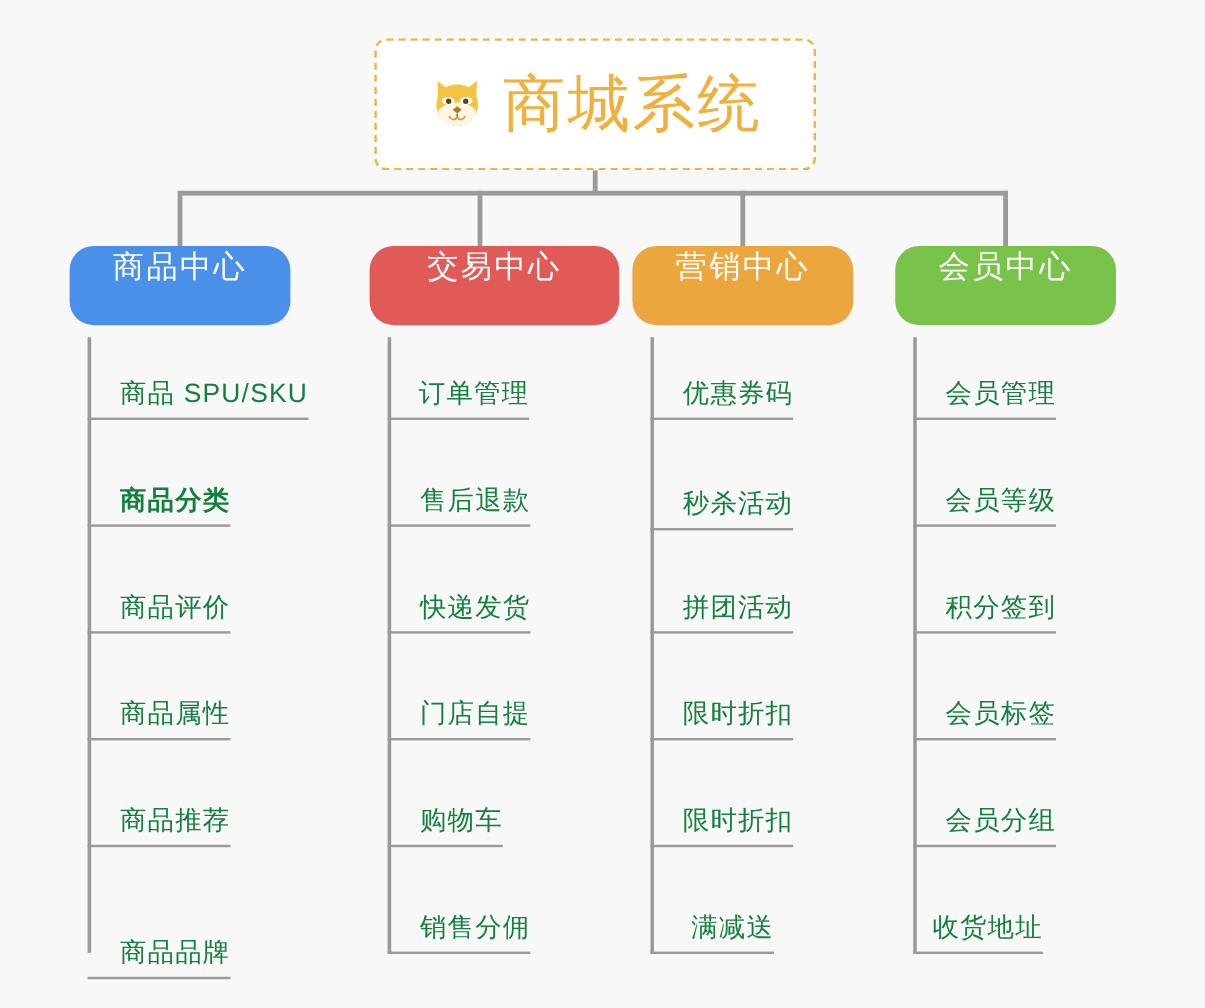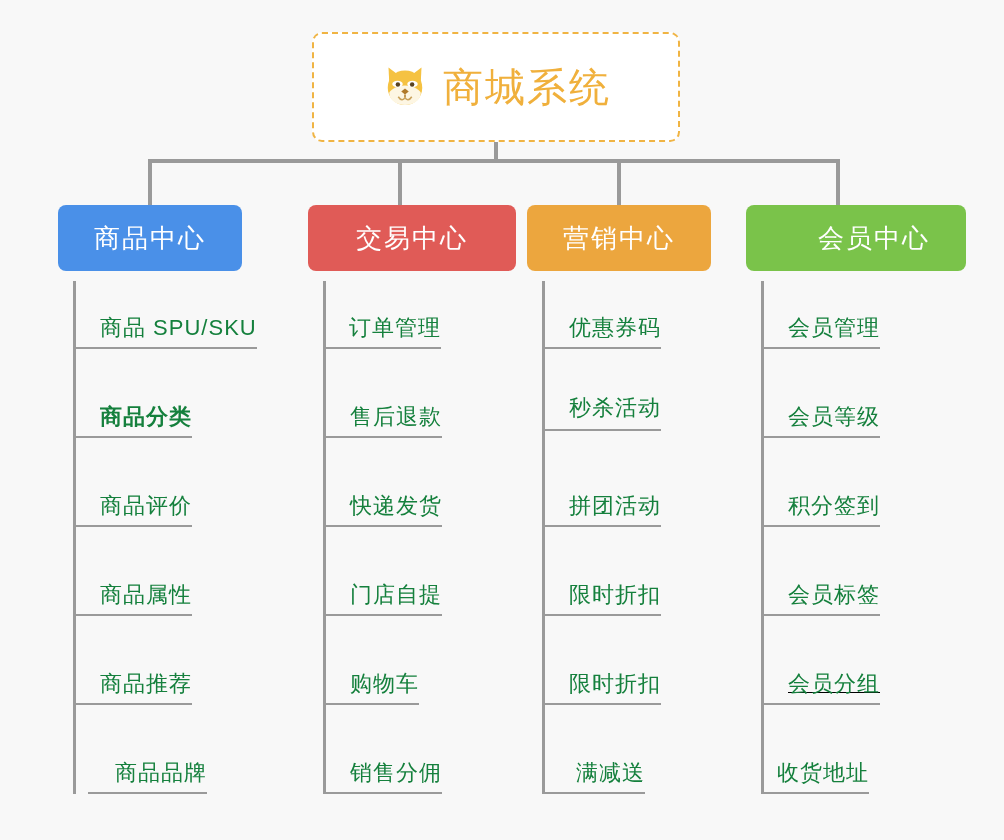--- a/index.html
+++ b/index.html
@@ -44,7 +44,7 @@
     flex: 0 0 auto;
   }
   .root-title {
-    font-size: 40px;
+    font-size: 52px;
     color: #f0b03c;
     letter-spacing: 2px;
     line-height: 1;

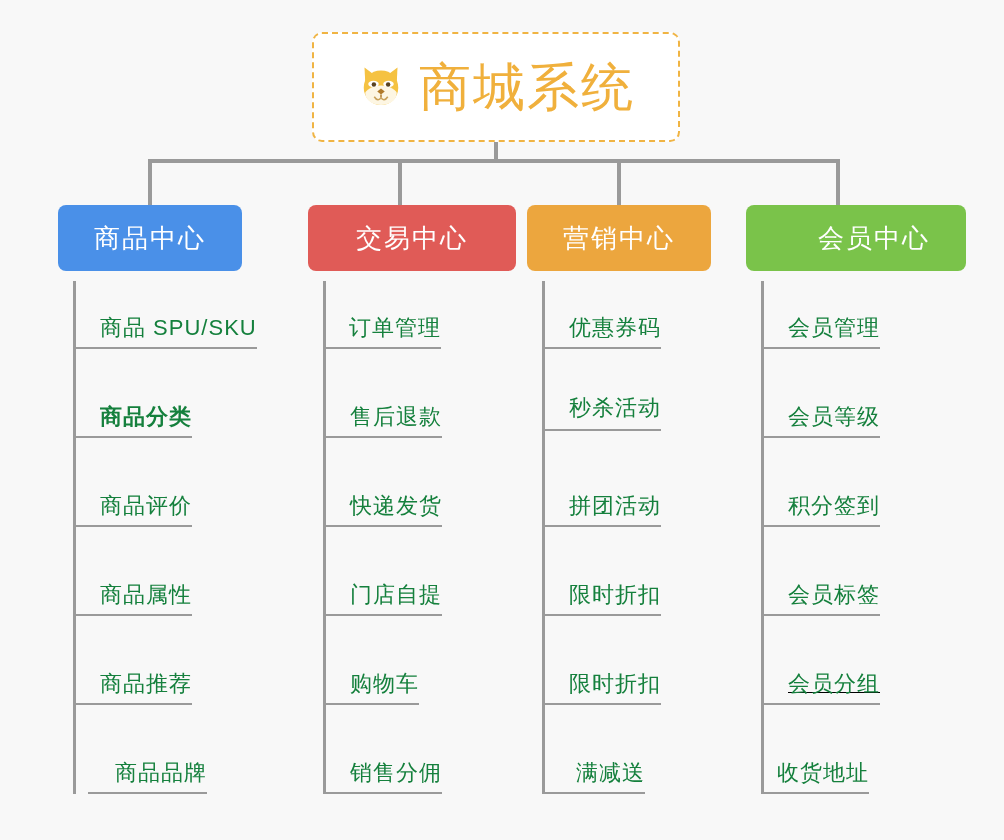--- a/index.html
+++ b/index.html
@@ -79,9 +79,9 @@
     position: absolute;
     top: 205px;
     height: 66px;
-    border-radius: 8px;
+    border-radius: 20px;
     display: flex;
-    align-items: center;
+    align-items: flex-start;
     justify-content: center;
     color: #ffffff;
     font-size: 26px;

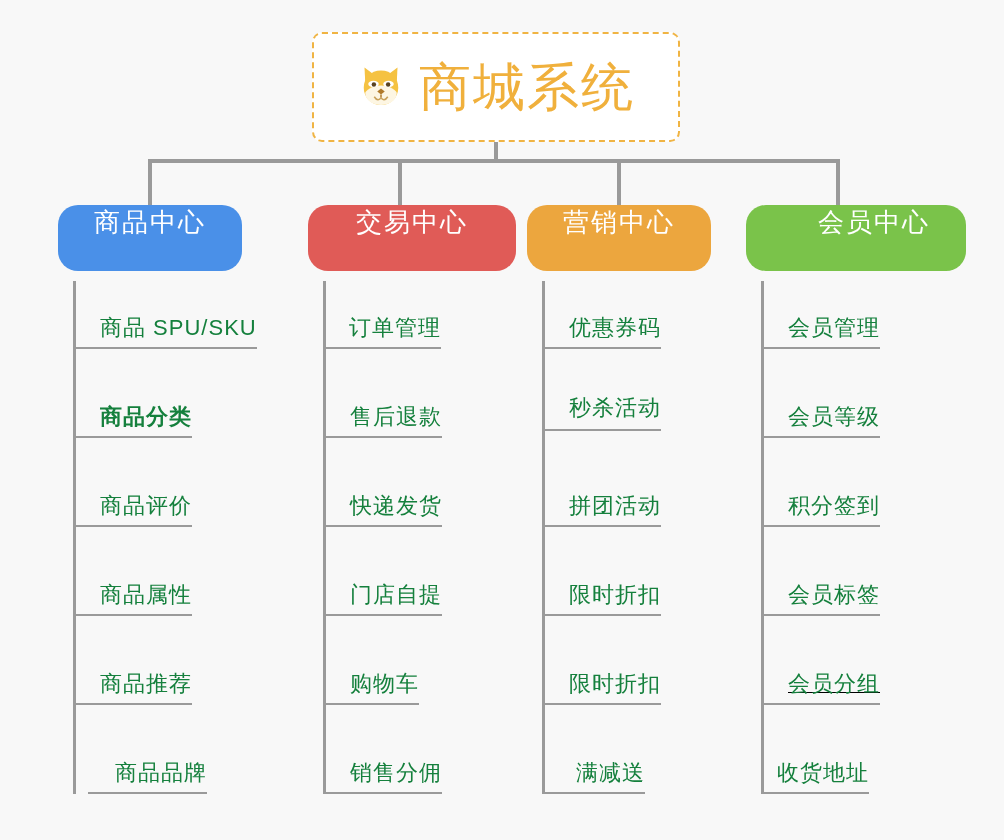--- a/index.html
+++ b/index.html
@@ -186,7 +186,7 @@
         <div class="leaf-item" style="top: 392px;"><span class="leaf-label">限时折扣</span></div>
         <div class="leaf-item" style="top: 481px; padding-left: 34px;"><span class="leaf-label">满减送</span></div>
       </div>
-      <div class="cat-box" style="left: 746px; width: 184px; background: rgb(122, 195, 74); padding-left: 36px;">
+      <div class="cat-box" style="left: 746px; width: 184px; background: rgb(122, 195, 74);">
         <span>会员中心</span>
       </div>
       <div class="leaf-col" style="left: 761px;">

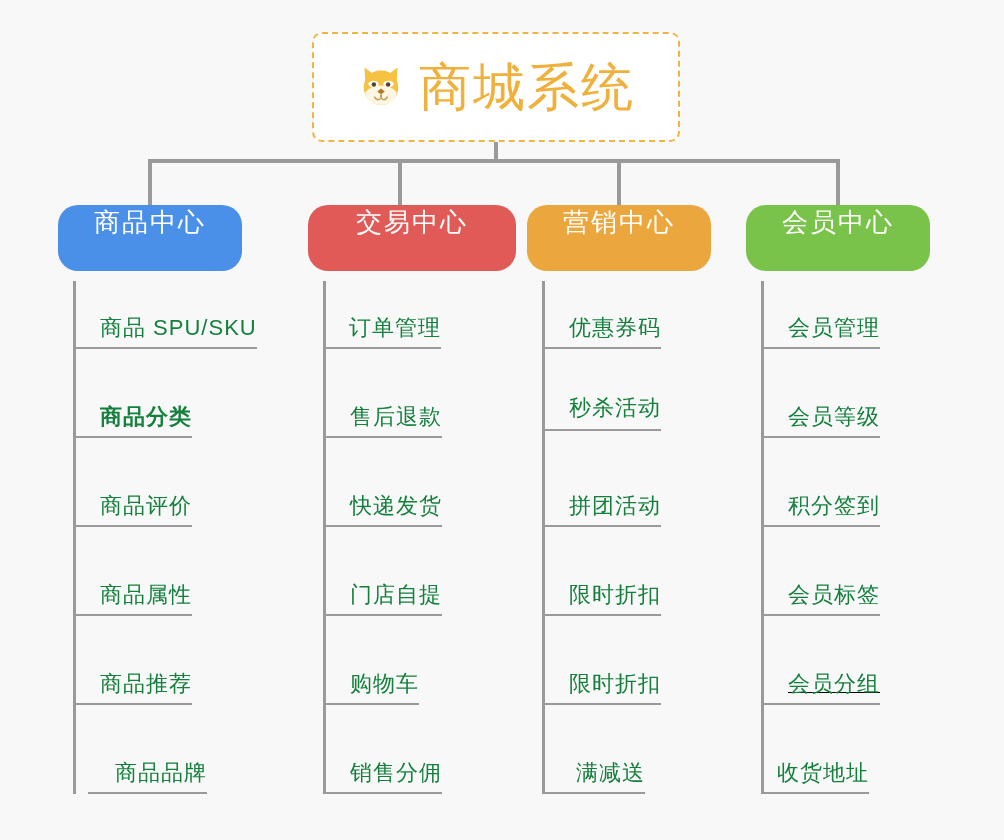--- a/index.html
+++ b/index.html
@@ -180,7 +180,7 @@
       <div class="leaf-col" style="left: 542px;">
         <div class="leaf-spine" style="height: 513px;"></div>
         <div class="leaf-item" style="top: 36px;"><span class="leaf-label">优惠券码</span></div>
-        <div class="leaf-item" style="top: 118px; font-family: Liberation Mono, monospace;"><span class="leaf-label">秒杀活动</span></div>
+        <div class="leaf-item" style="top: 128px;"><span class="leaf-label">秒杀活动</span></div>
         <div class="leaf-item" style="top: 214px;"><span class="leaf-label">拼团活动</span></div>
         <div class="leaf-item" style="top: 303px;"><span class="leaf-label">限时折扣</span></div>
         <div class="leaf-item" style="top: 392px;"><span class="leaf-label">限时折扣</span></div>

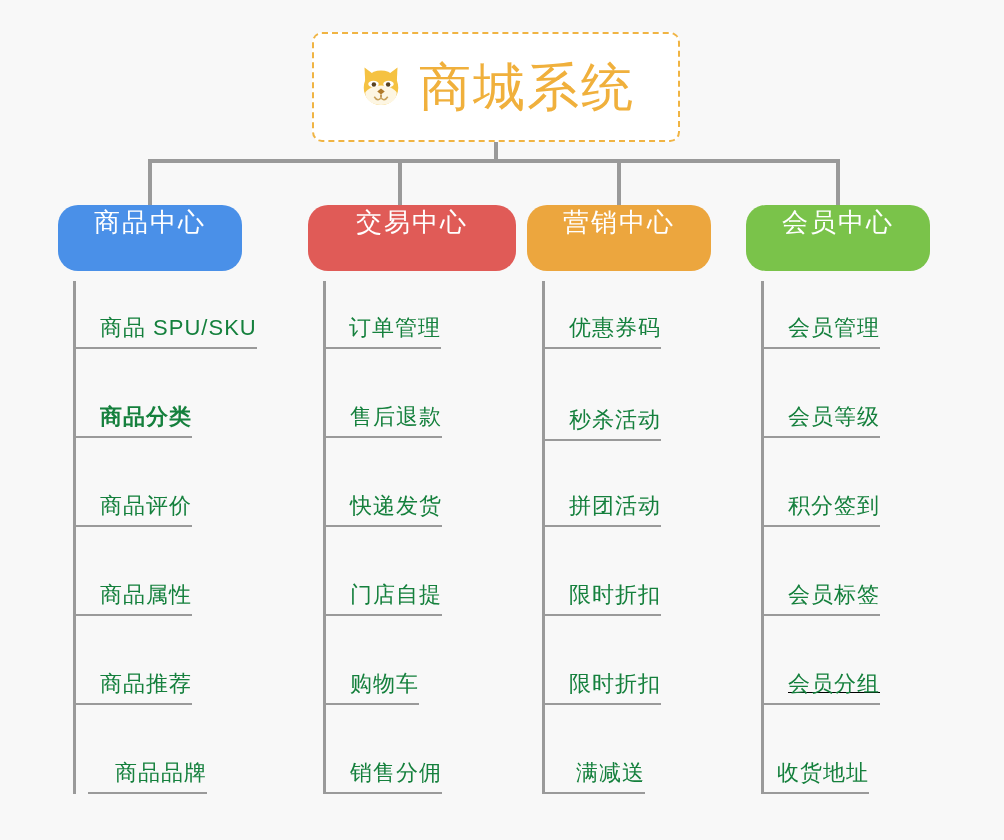--- a/index.html
+++ b/index.html
@@ -195,7 +195,7 @@
         <div class="leaf-item" style="top: 125px;"><span class="leaf-label">会员等级</span></div>
         <div class="leaf-item" style="top: 214px;"><span class="leaf-label">积分签到</span></div>
         <div class="leaf-item" style="top: 303px;"><span class="leaf-label">会员标签</span></div>
-        <div class="leaf-item" style="top: 392px; text-decoration: underline;"><span class="leaf-label">会员分组</span></div>
+        <div class="leaf-item" style="top: 392px;"><span class="leaf-label">会员分组</span></div>
         <div class="leaf-item" style="top: 481px; padding-left: 16px;"><span class="leaf-label">收货地址</span></div>
       </div>
     </div>

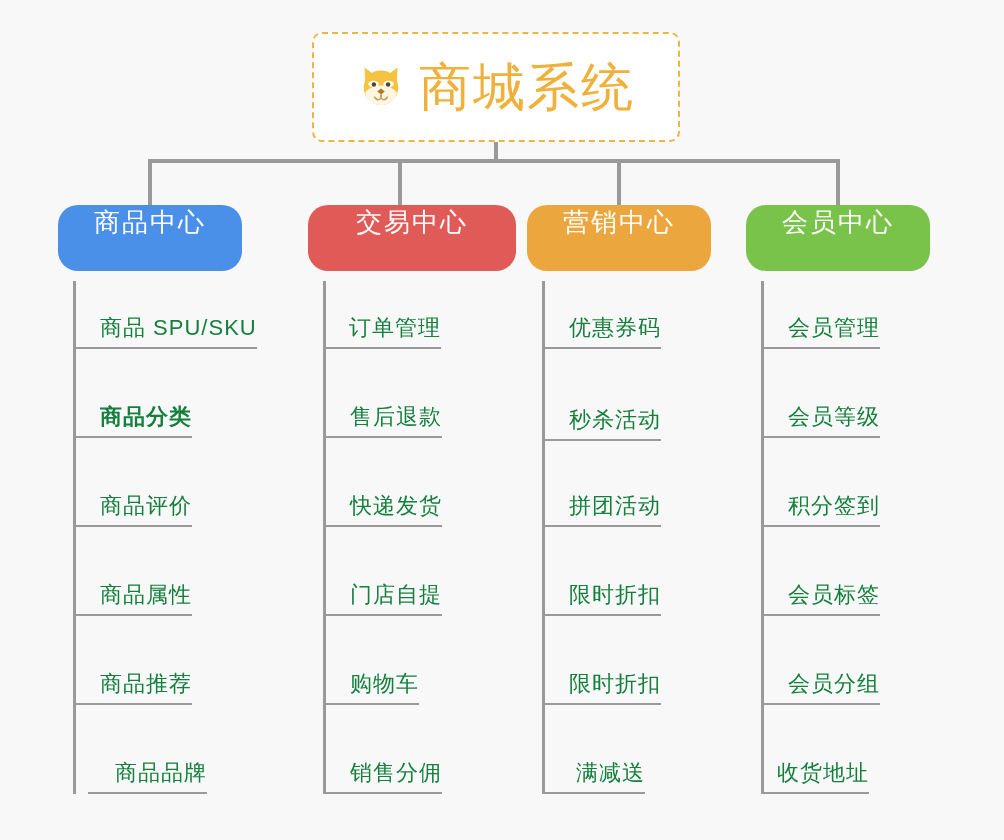--- a/index.html
+++ b/index.html
@@ -160,7 +160,7 @@
         <div class="leaf-item" style="top: 214px;"><span class="leaf-label">商品评价</span></div>
         <div class="leaf-item" style="top: 303px;"><span class="leaf-label">商品属性</span></div>
         <div class="leaf-item" style="top: 392px;"><span class="leaf-label">商品推荐</span></div>
-        <div class="leaf-item" style="top: 481px; margin-left: 15px;"><span class="leaf-label">商品品牌</span></div>
+        <div class="leaf-item" style="top: 502px;"><span class="leaf-label">商品品牌</span></div>
       </div>
       <div class="cat-box" style="left: 308px; width: 208px; background: rgb(224, 91, 87);">
         <span>交易中心</span>

